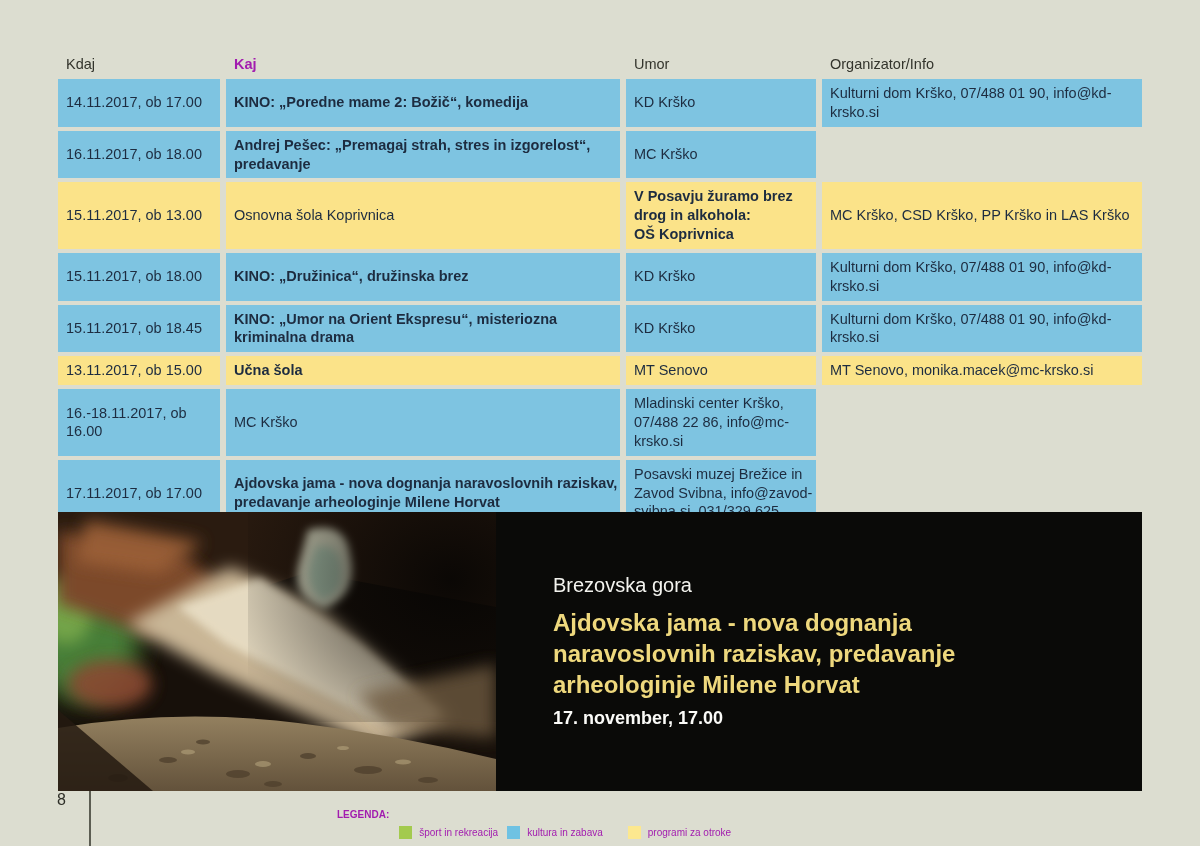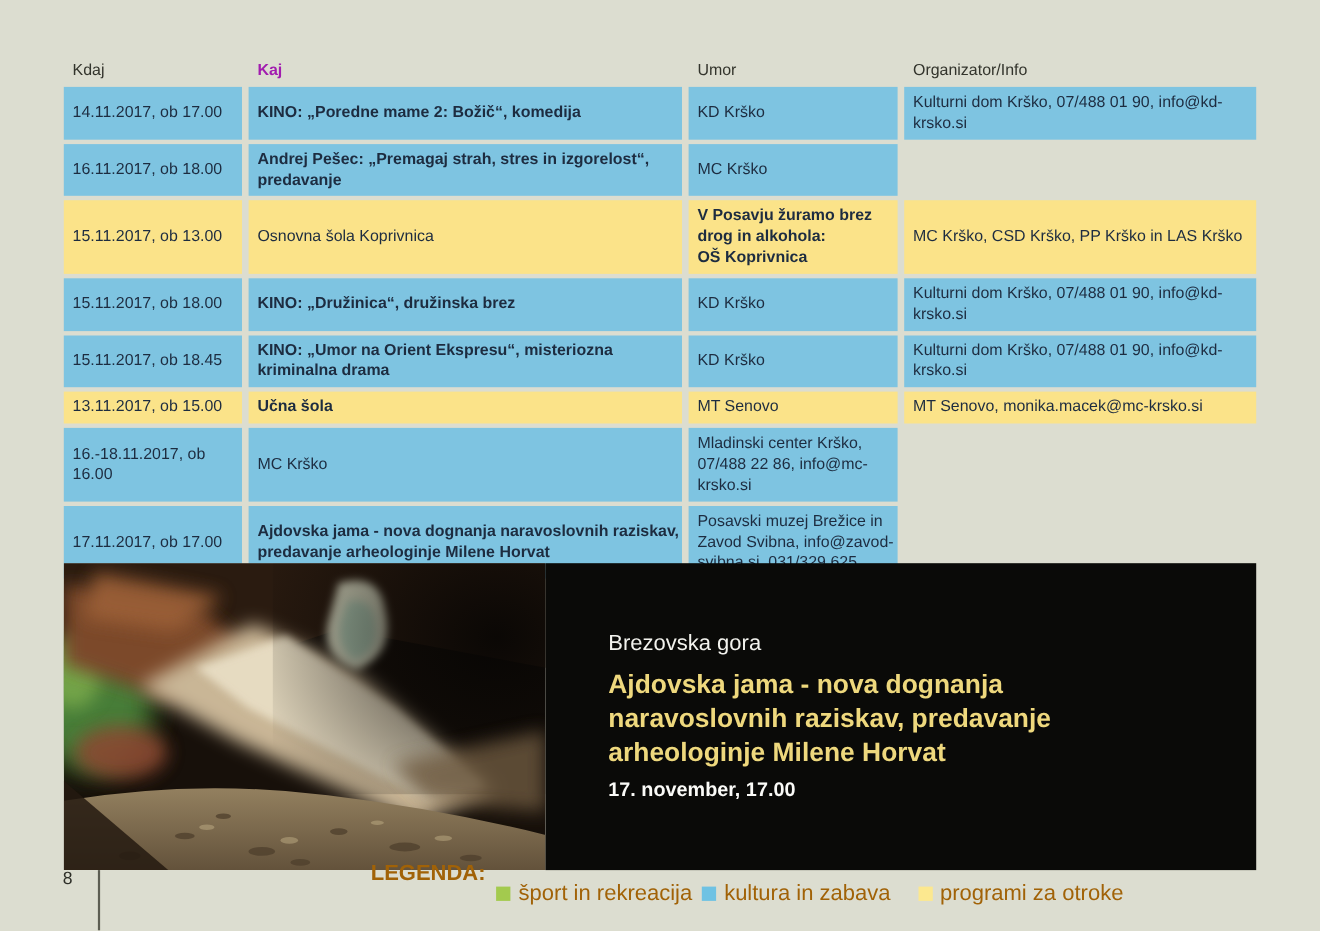--- a/index.html
+++ b/index.html
@@ -34,7 +34,7 @@
   
   .pagenum{position:absolute;left:57px;top:791px;font-size:16px;color:#2e2f28;}
   .vline{position:absolute;left:89px;top:791px;width:2px;height:55px;background:#5c5d52;}
-  .legend{position:absolute;left:337px;top:765px;display:flex;align-items:center;font-size:20px;color:#a16207;}
+  .legend{position:absolute;left:337px;top:790px;display:flex;align-items:center;font-size:10px;color:#a21caf;}
   .legend .ltitle{font-weight:bold;margin-right:10px;}
   .legend .litem{display:flex;align-items:center;margin-right:9px;}
   .legend .sw{width:13px;height:13px;margin-right:7px;flex:0 0 auto;}

